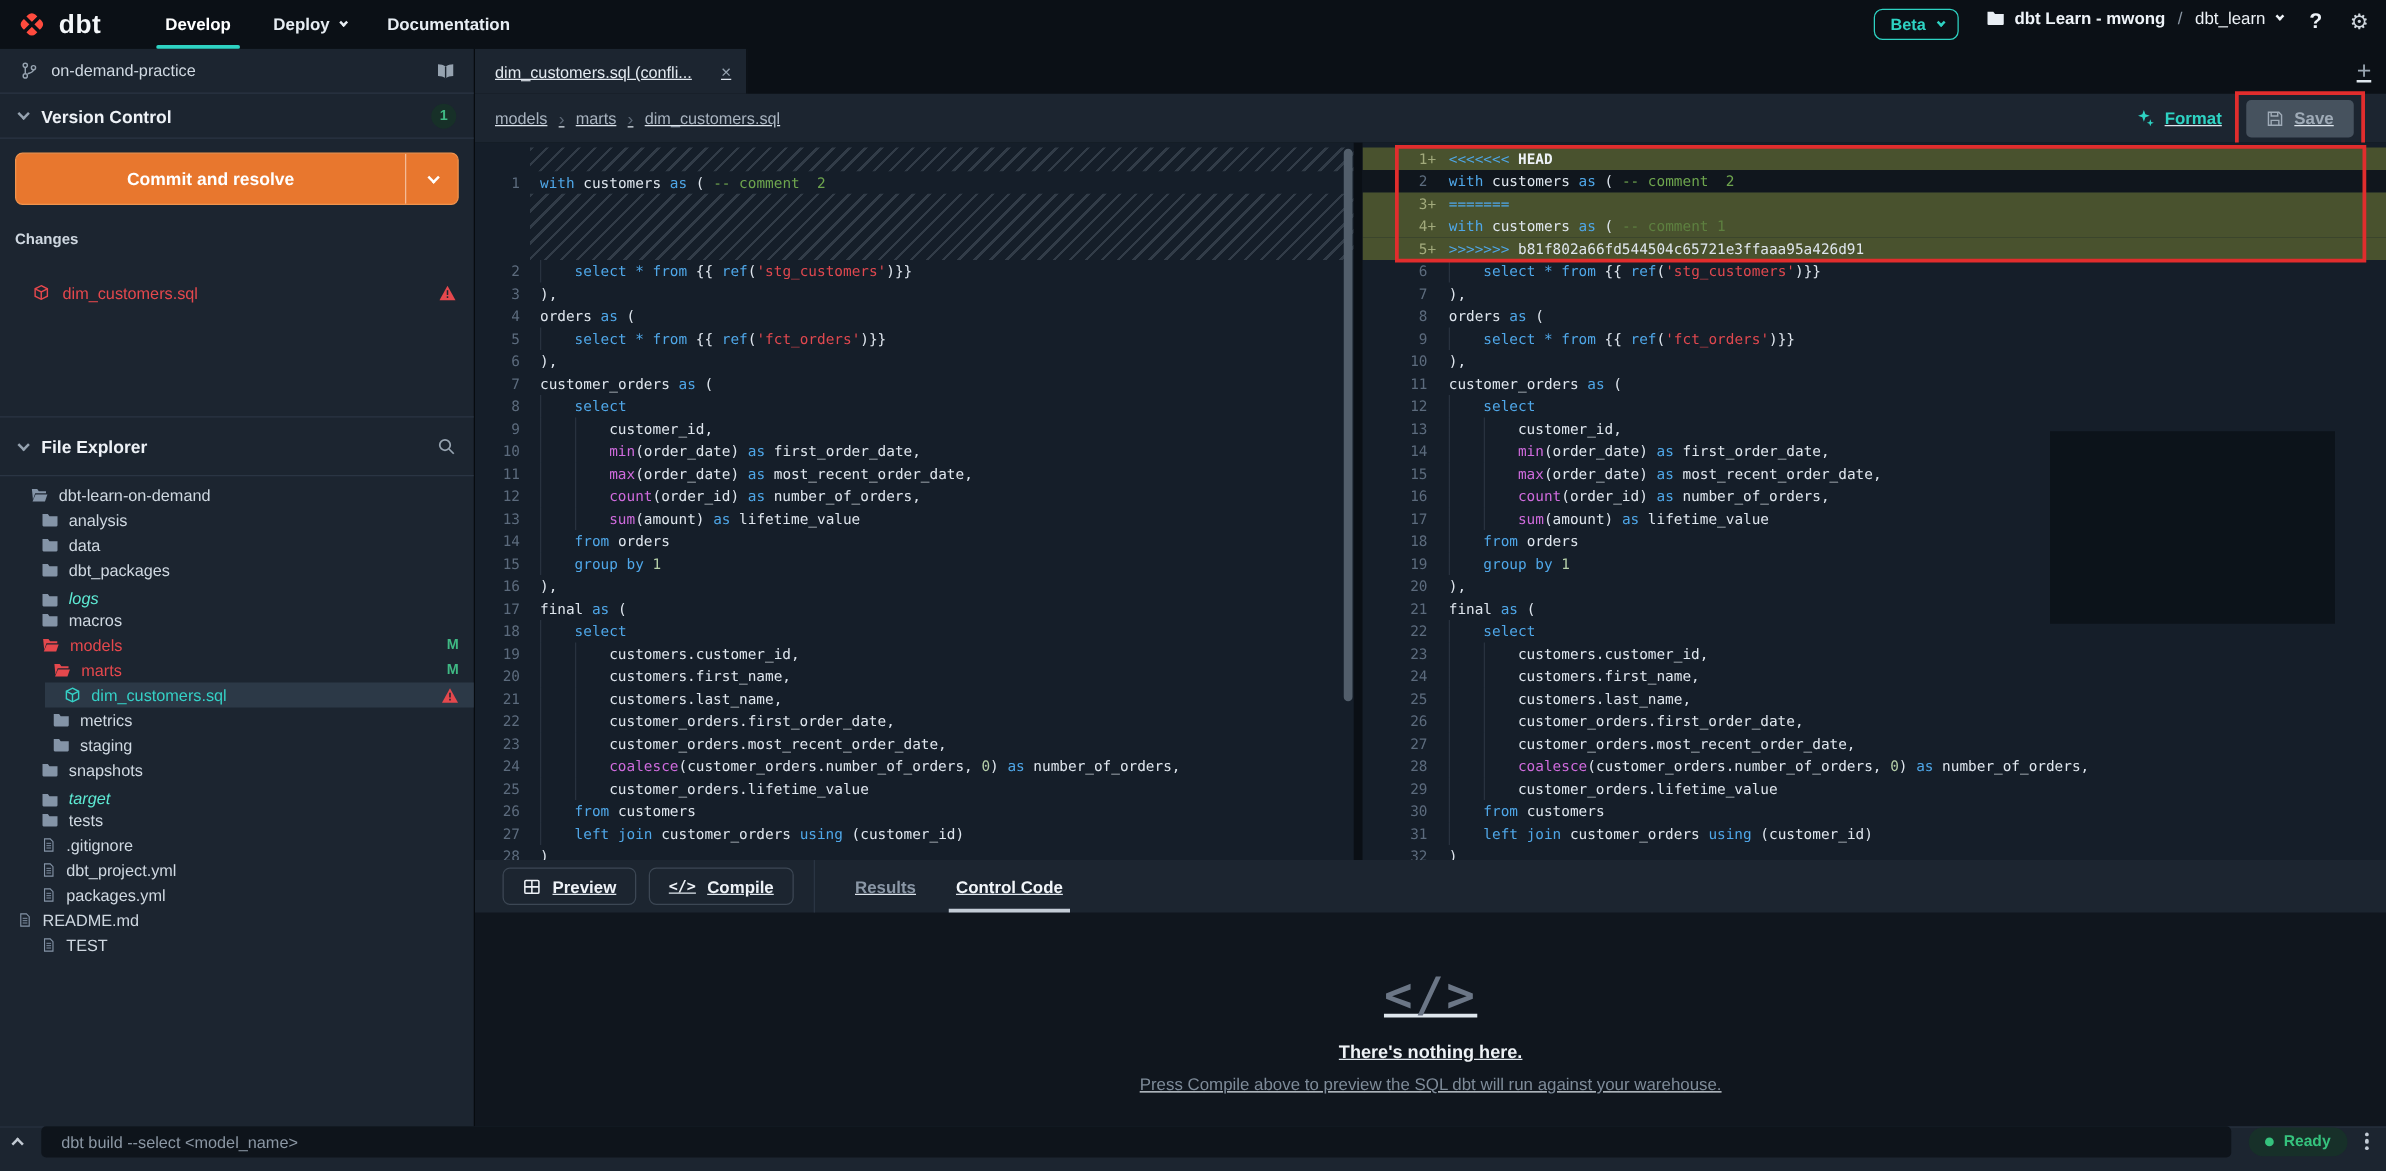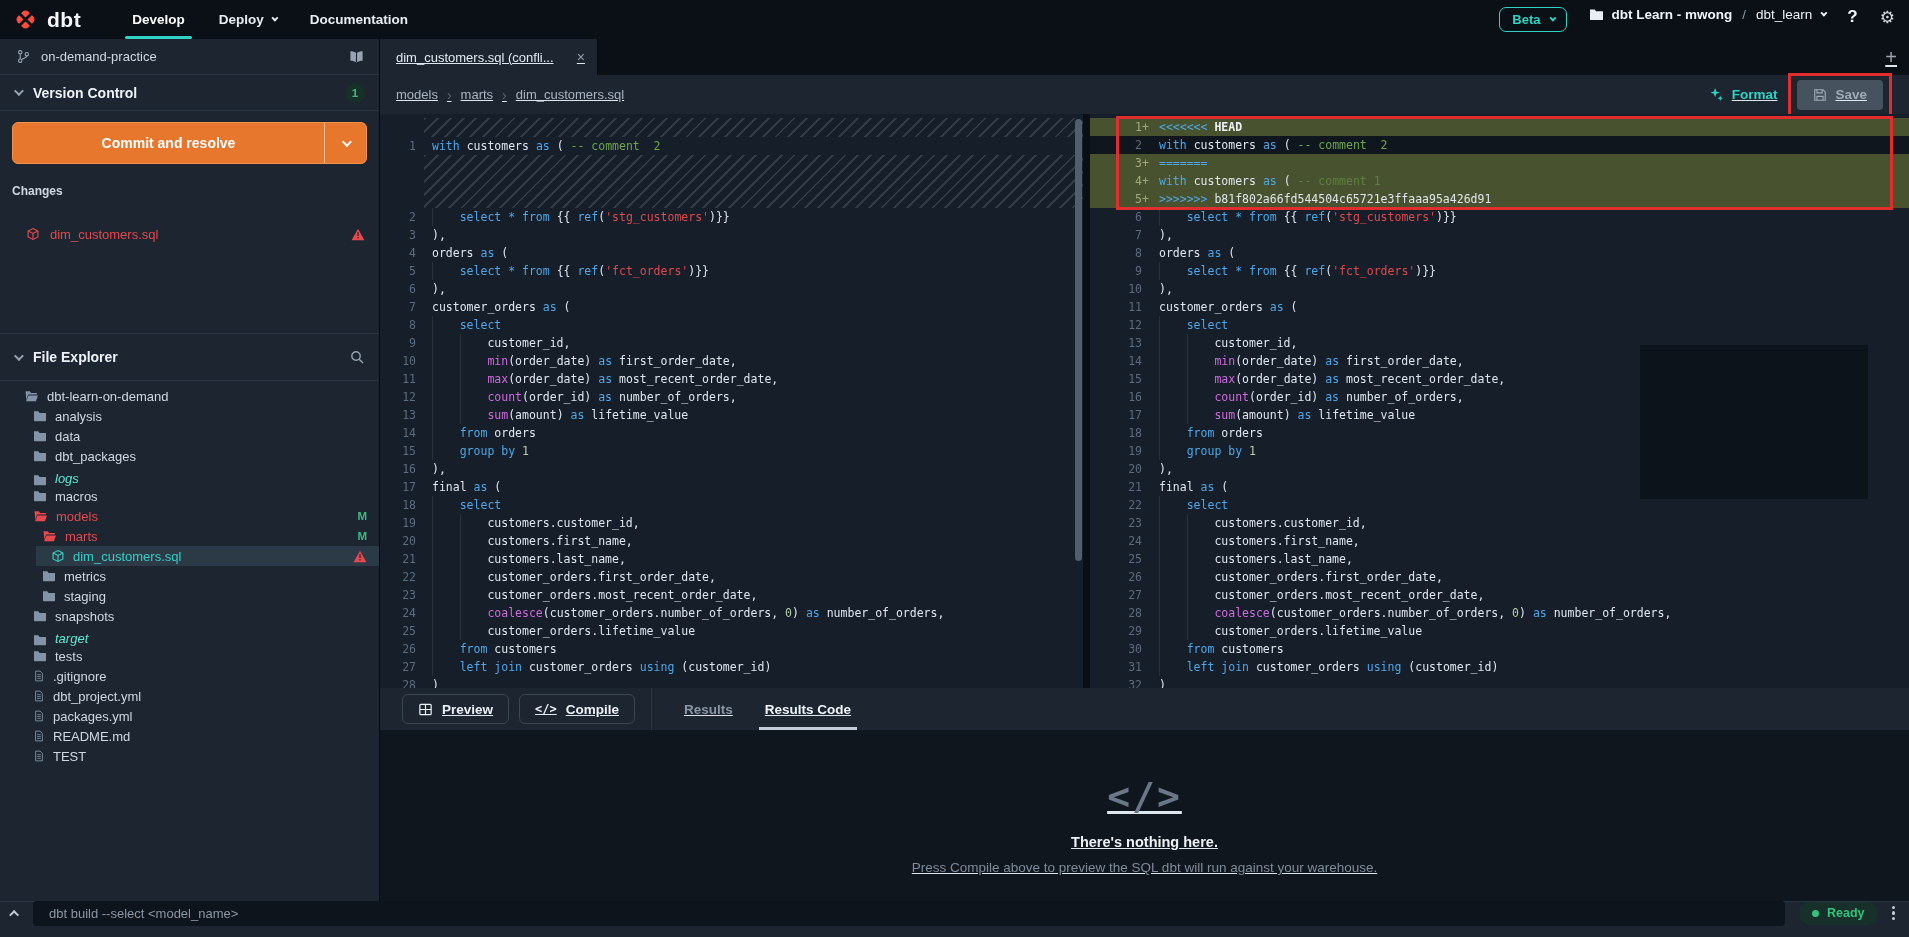--- a/index.html
+++ b/index.html
@@ -801,7 +801,7 @@
               <span>Results</span>
             </div>
           <div class="bp-tab active">
-              <span>Results Code</span>
+              <span>Control Code</span>
             </div>
         </div>
         <div class="bp-empty">

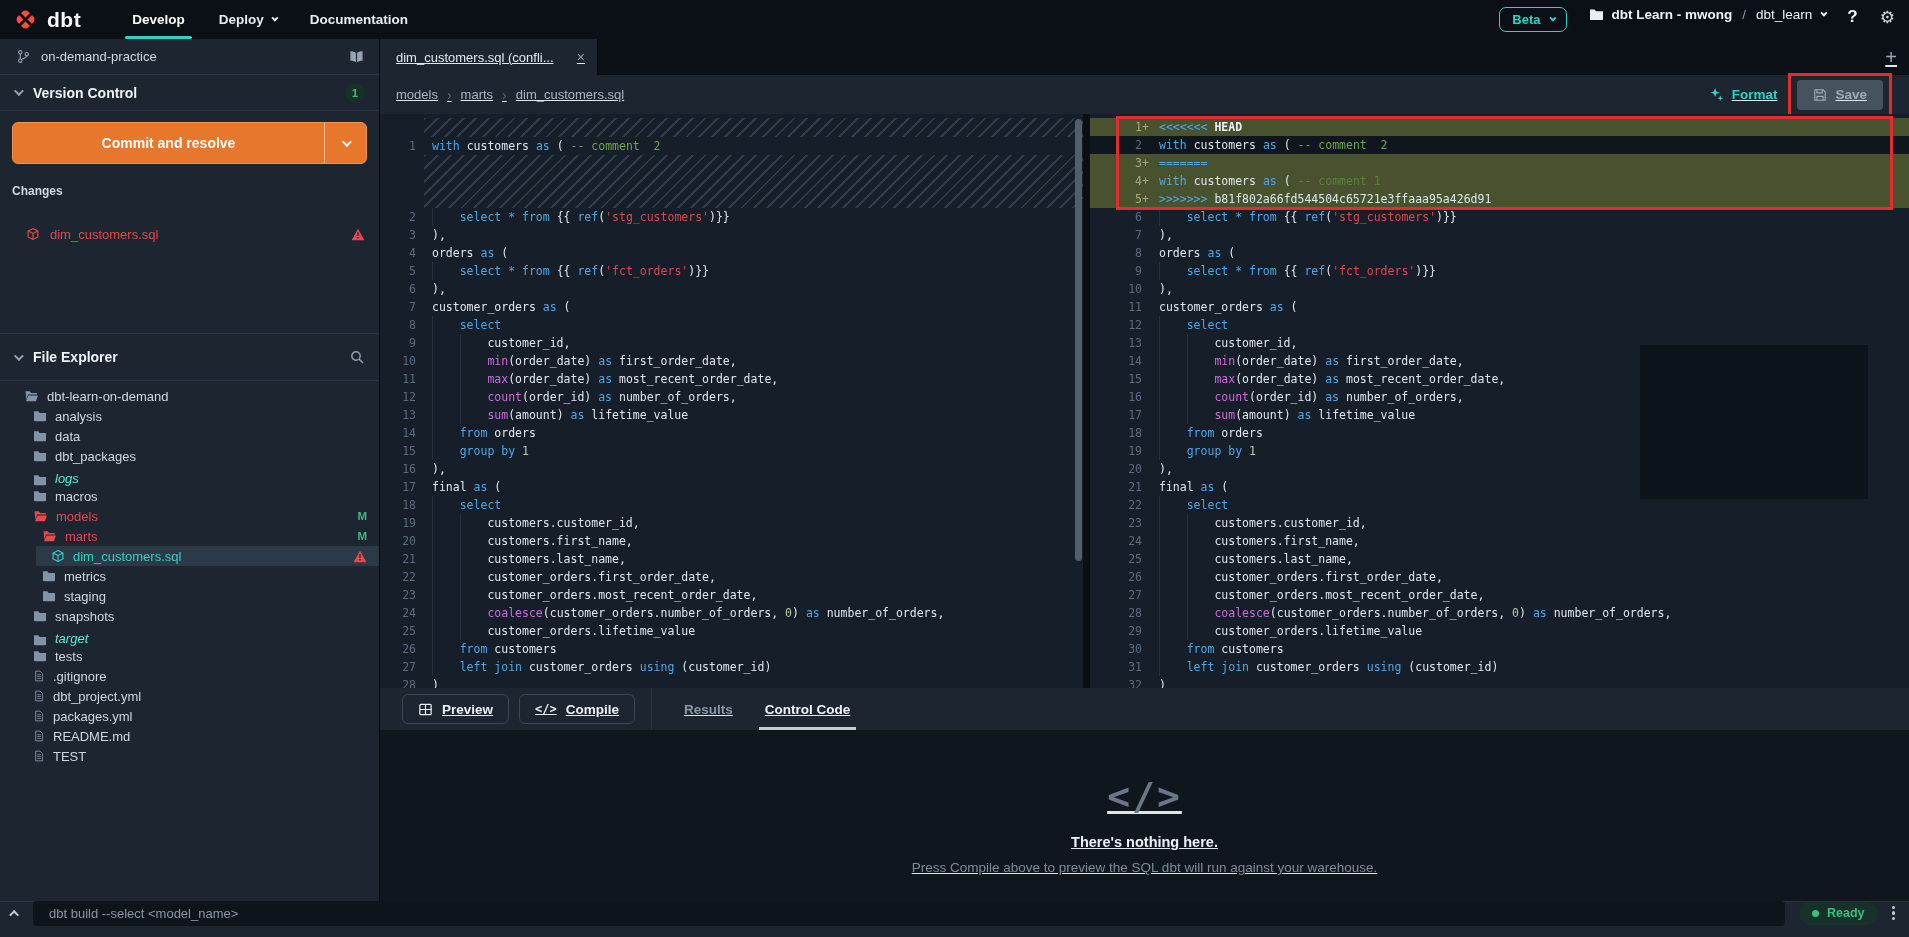--- a/index.html
+++ b/index.html
@@ -406,7 +406,7 @@
             </span>
             <span class="lbl">packages.yml</span>
           </div>
-          <div class="tree-row" style="padding-left: 33px;">
+          <div class="tree-row" style="padding-left: 14px;">
             <span class="tree-ico">
               <svg width="12" height="14" viewBox="0 0 16 16" fill="none" stroke="currentColor" stroke-width="1.2">
                 <path d="M3.5 1.5h6l3 3v10h-9z"></path>

